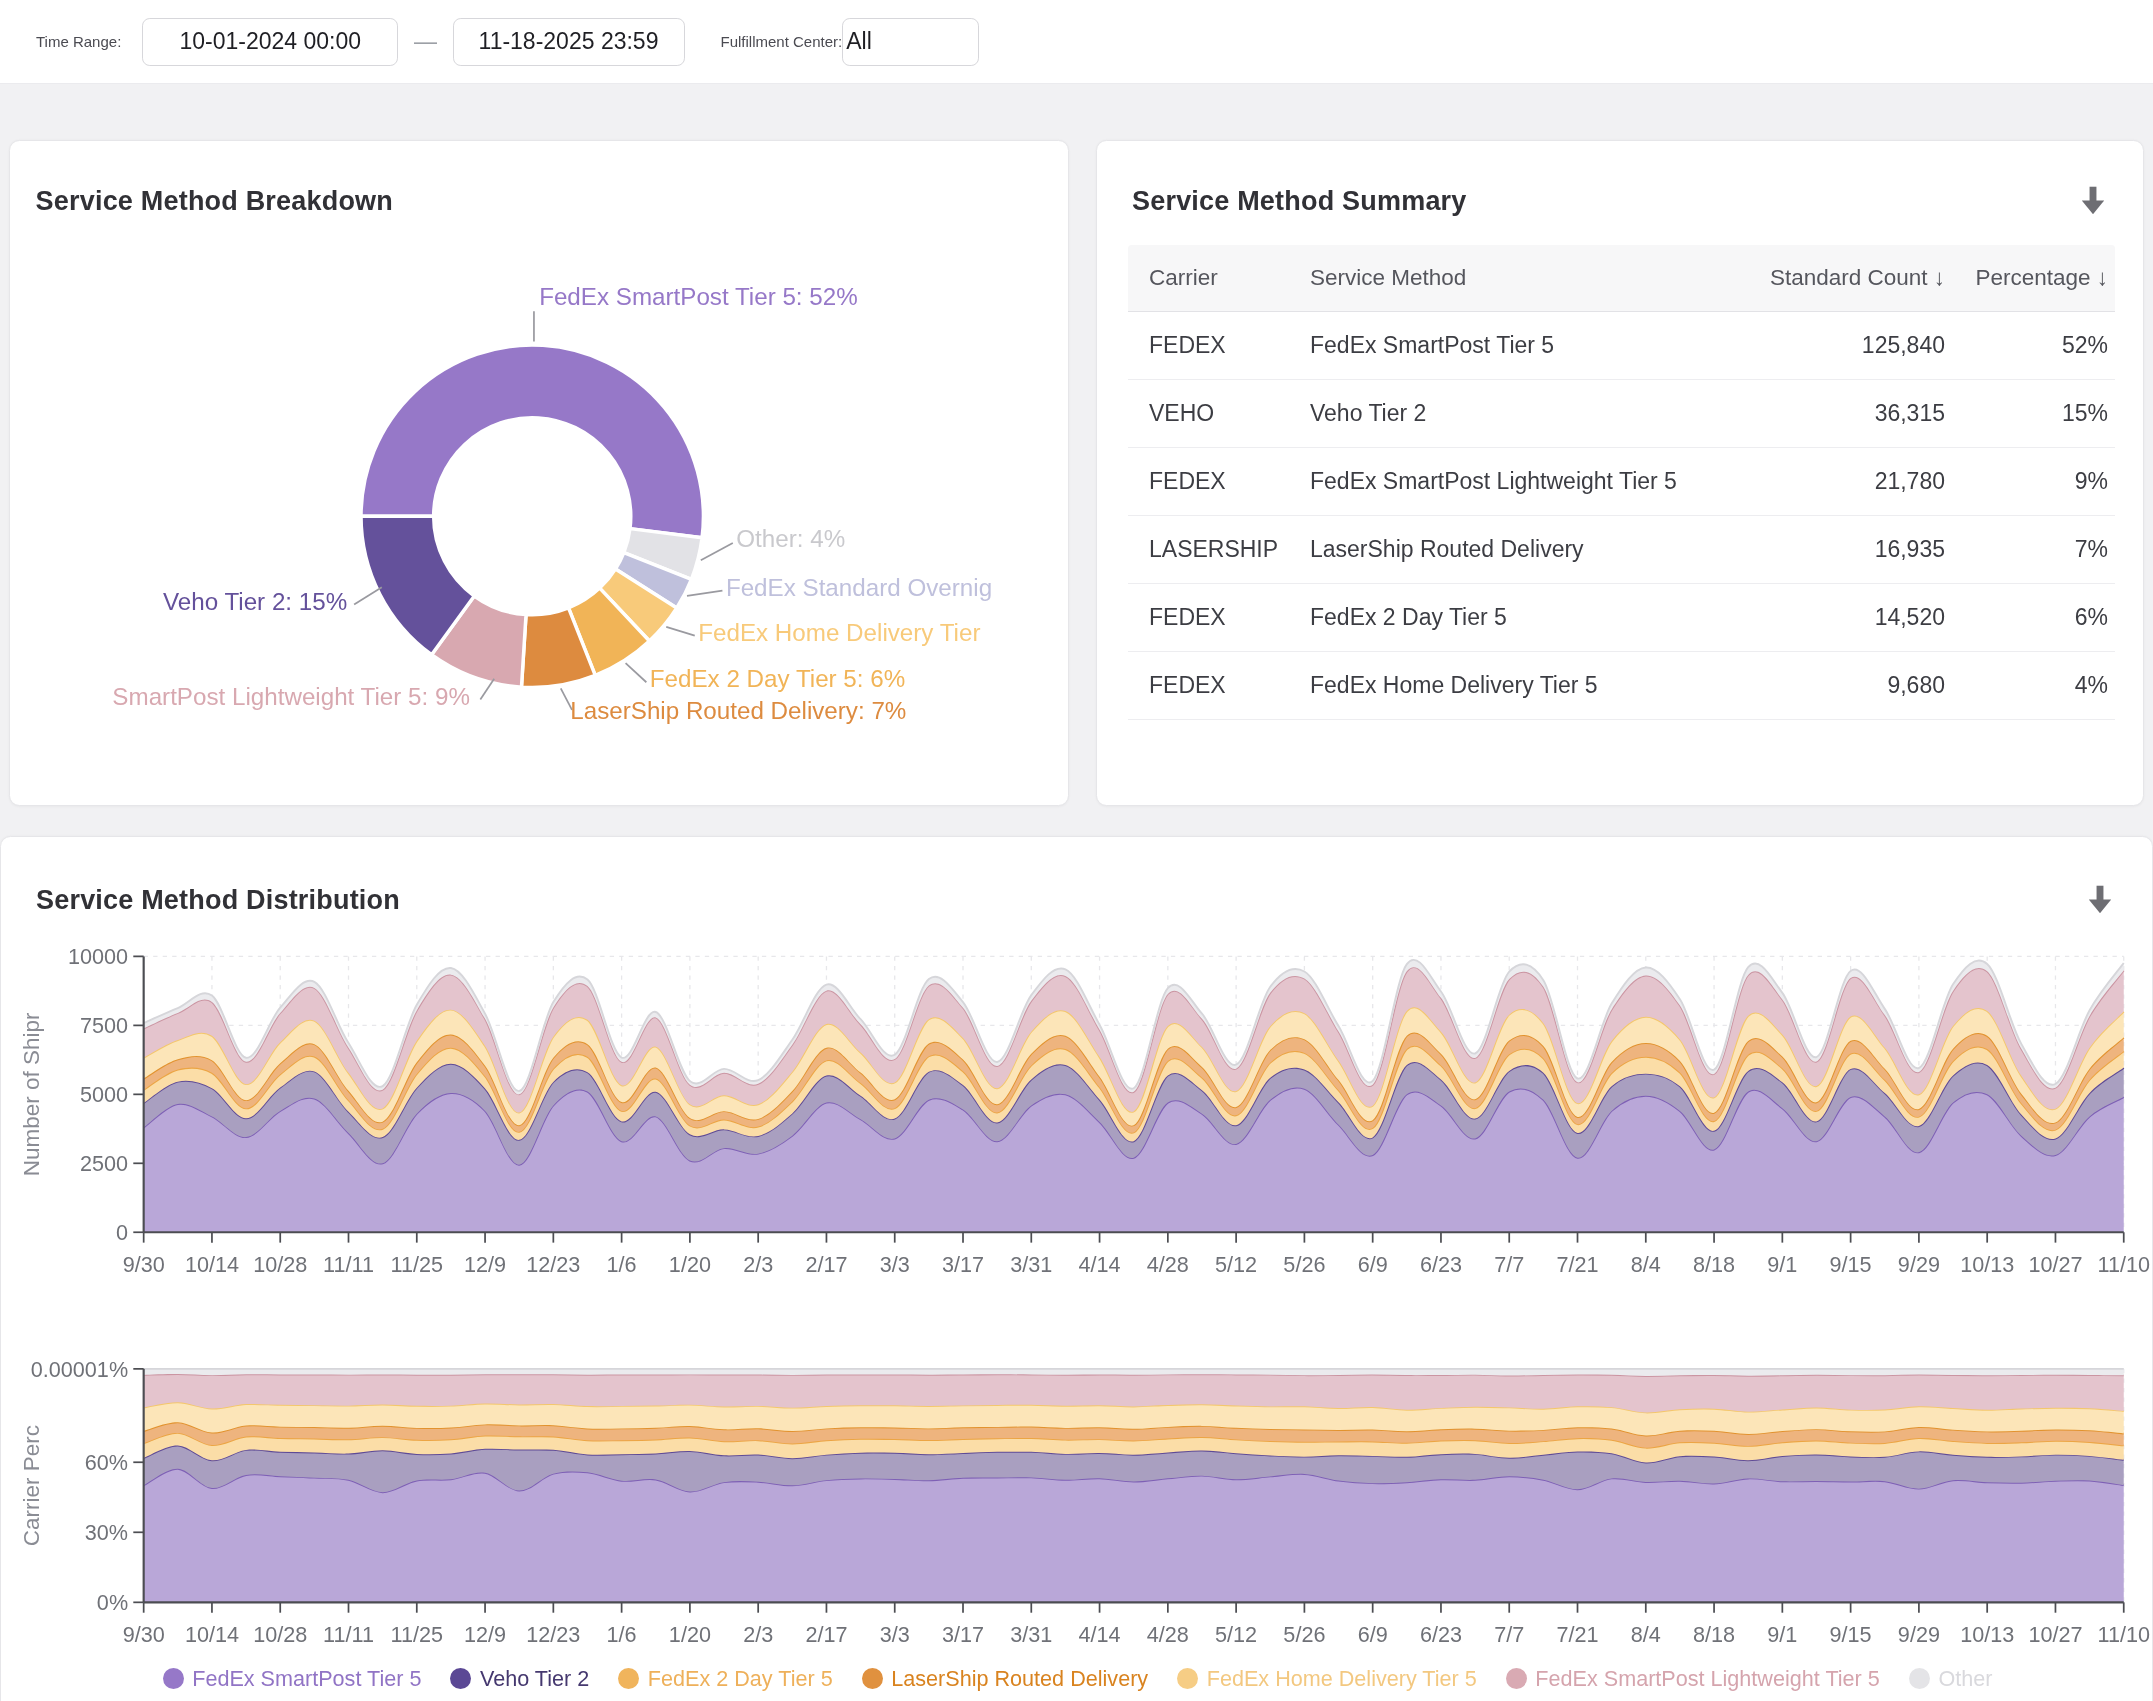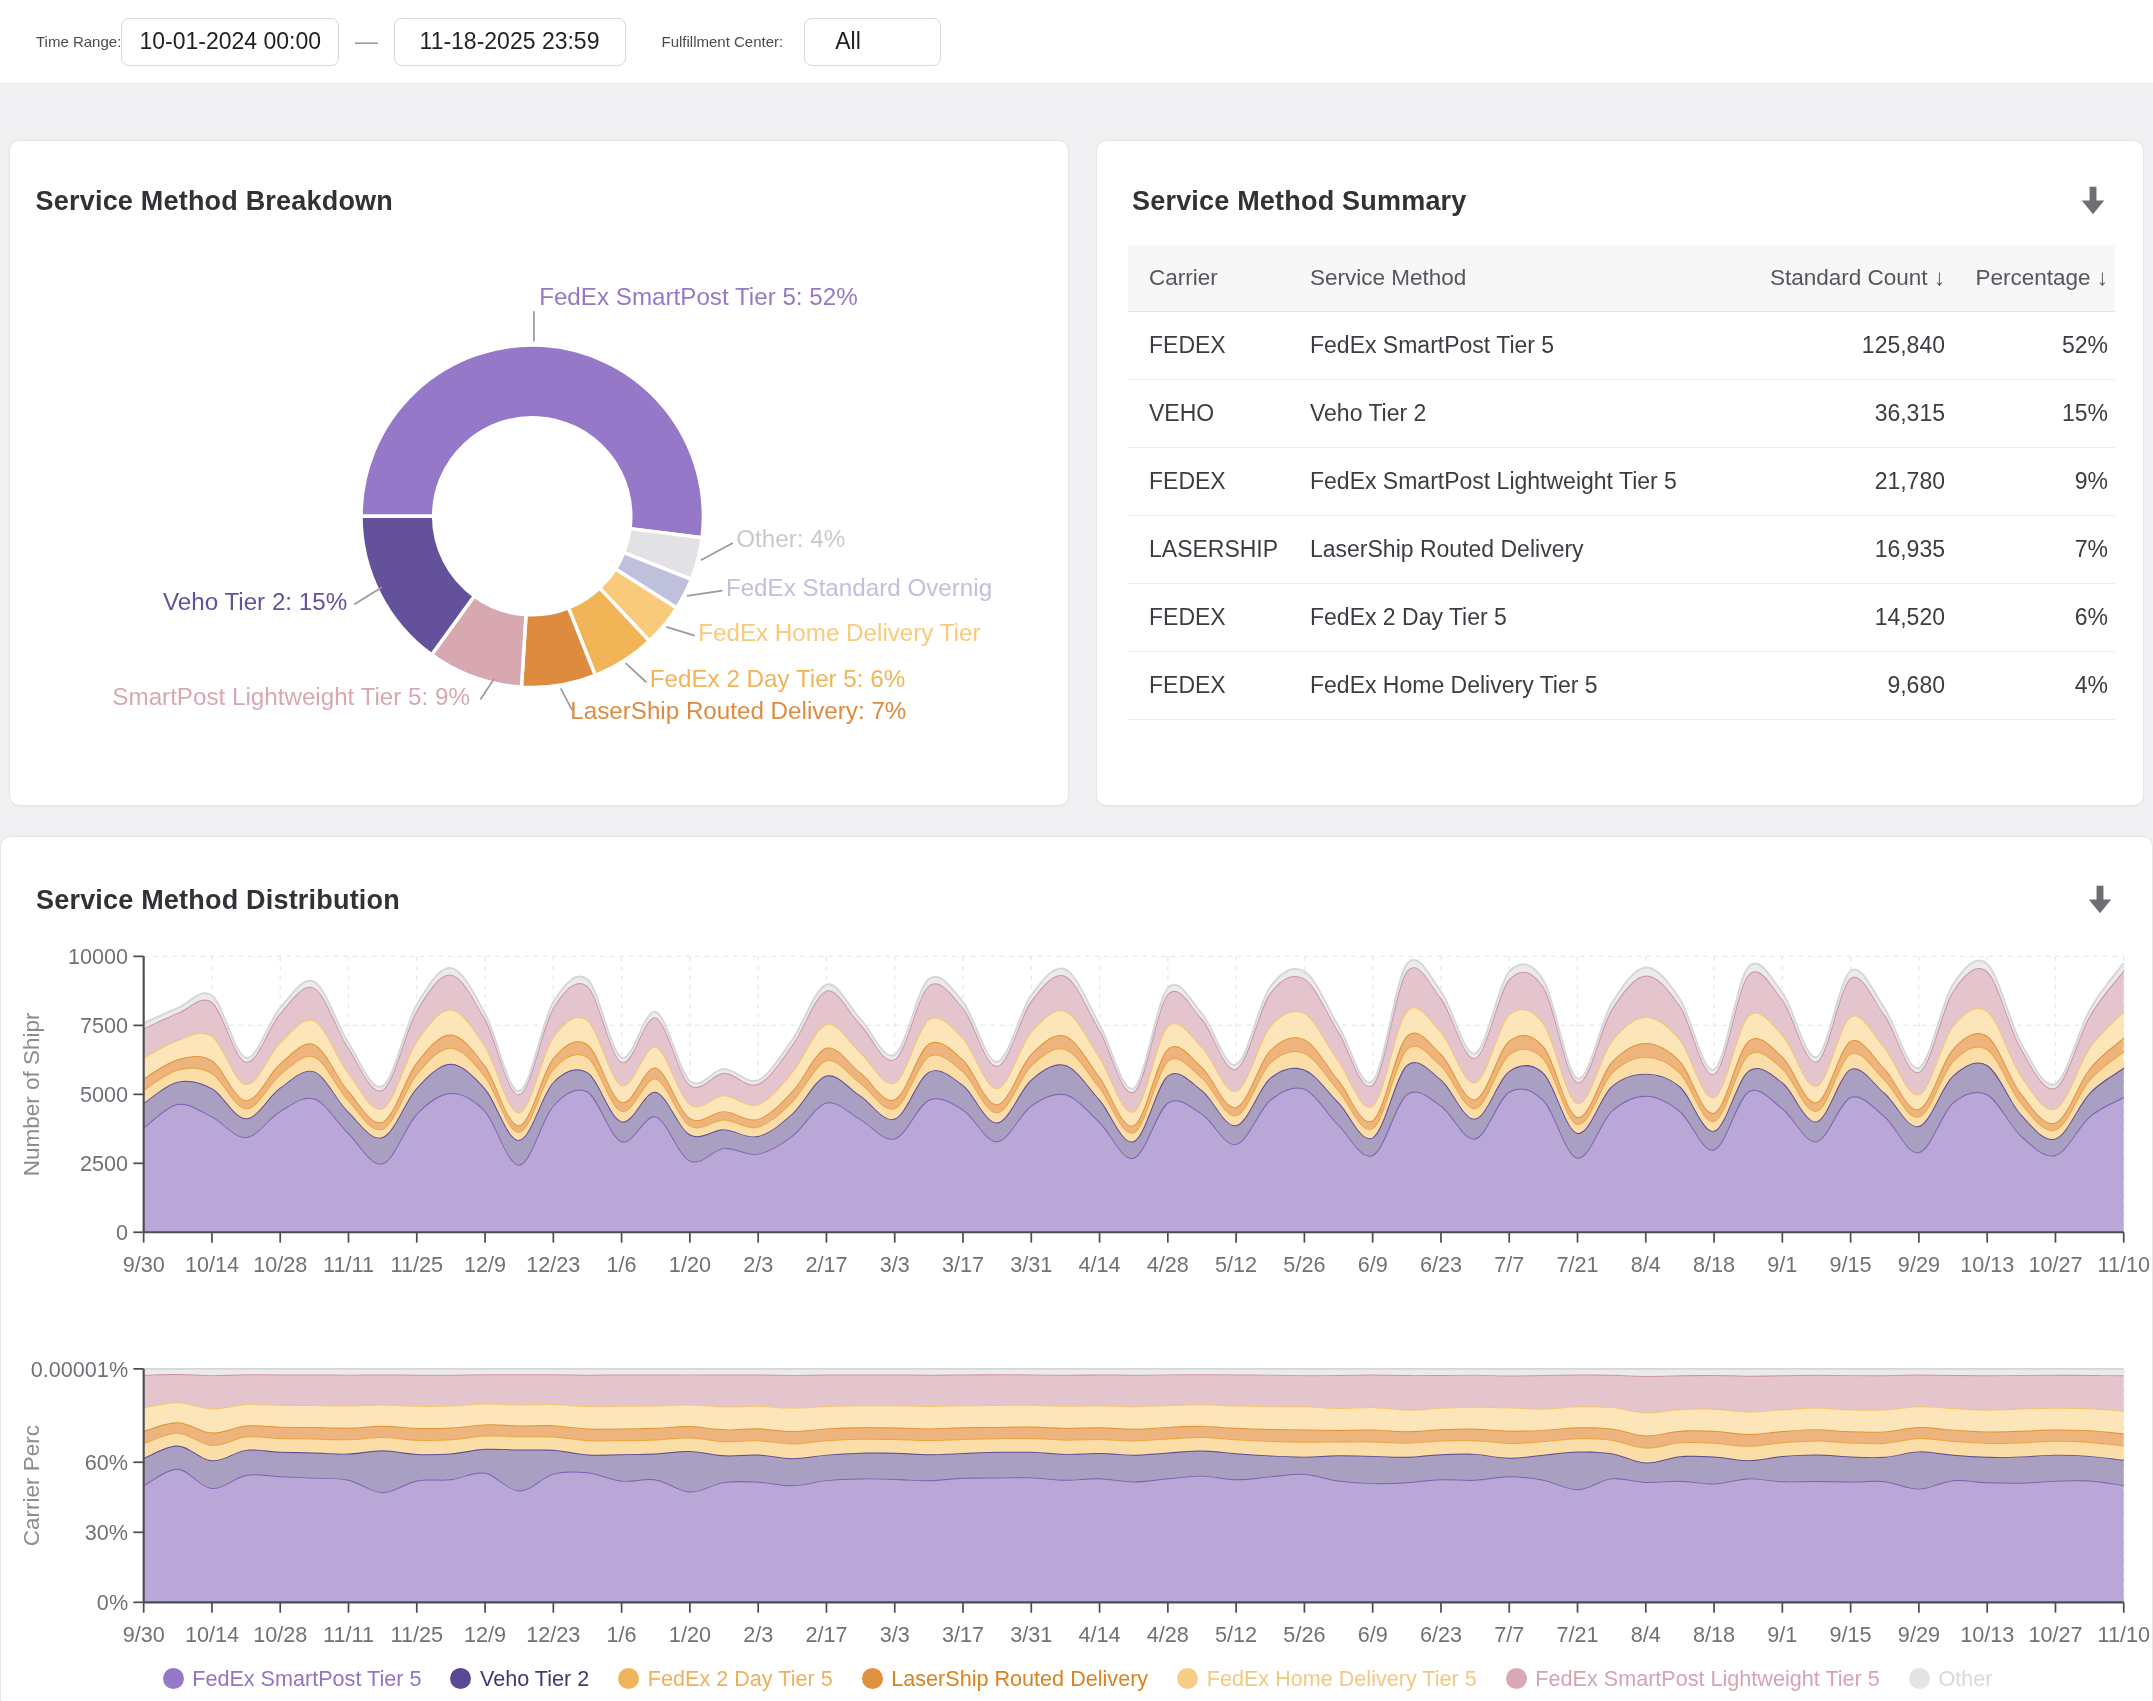--- a/index.html
+++ b/index.html
@@ -20,7 +20,7 @@
     display:flex;align-items:center;justify-content:center;
     font-size:23px;color:#1f1f24;box-sizing:border-box;
   }
-  #tb-start{width:218px;}
+  #tb-start{margin-left:21px;width:256px;}
   #tb-dash{margin:0 15.6px;color:#9ca0a6;font-size:23px;}
   #tb-end{width:232px;}
   #tb-fc-label{margin-left:36px;}

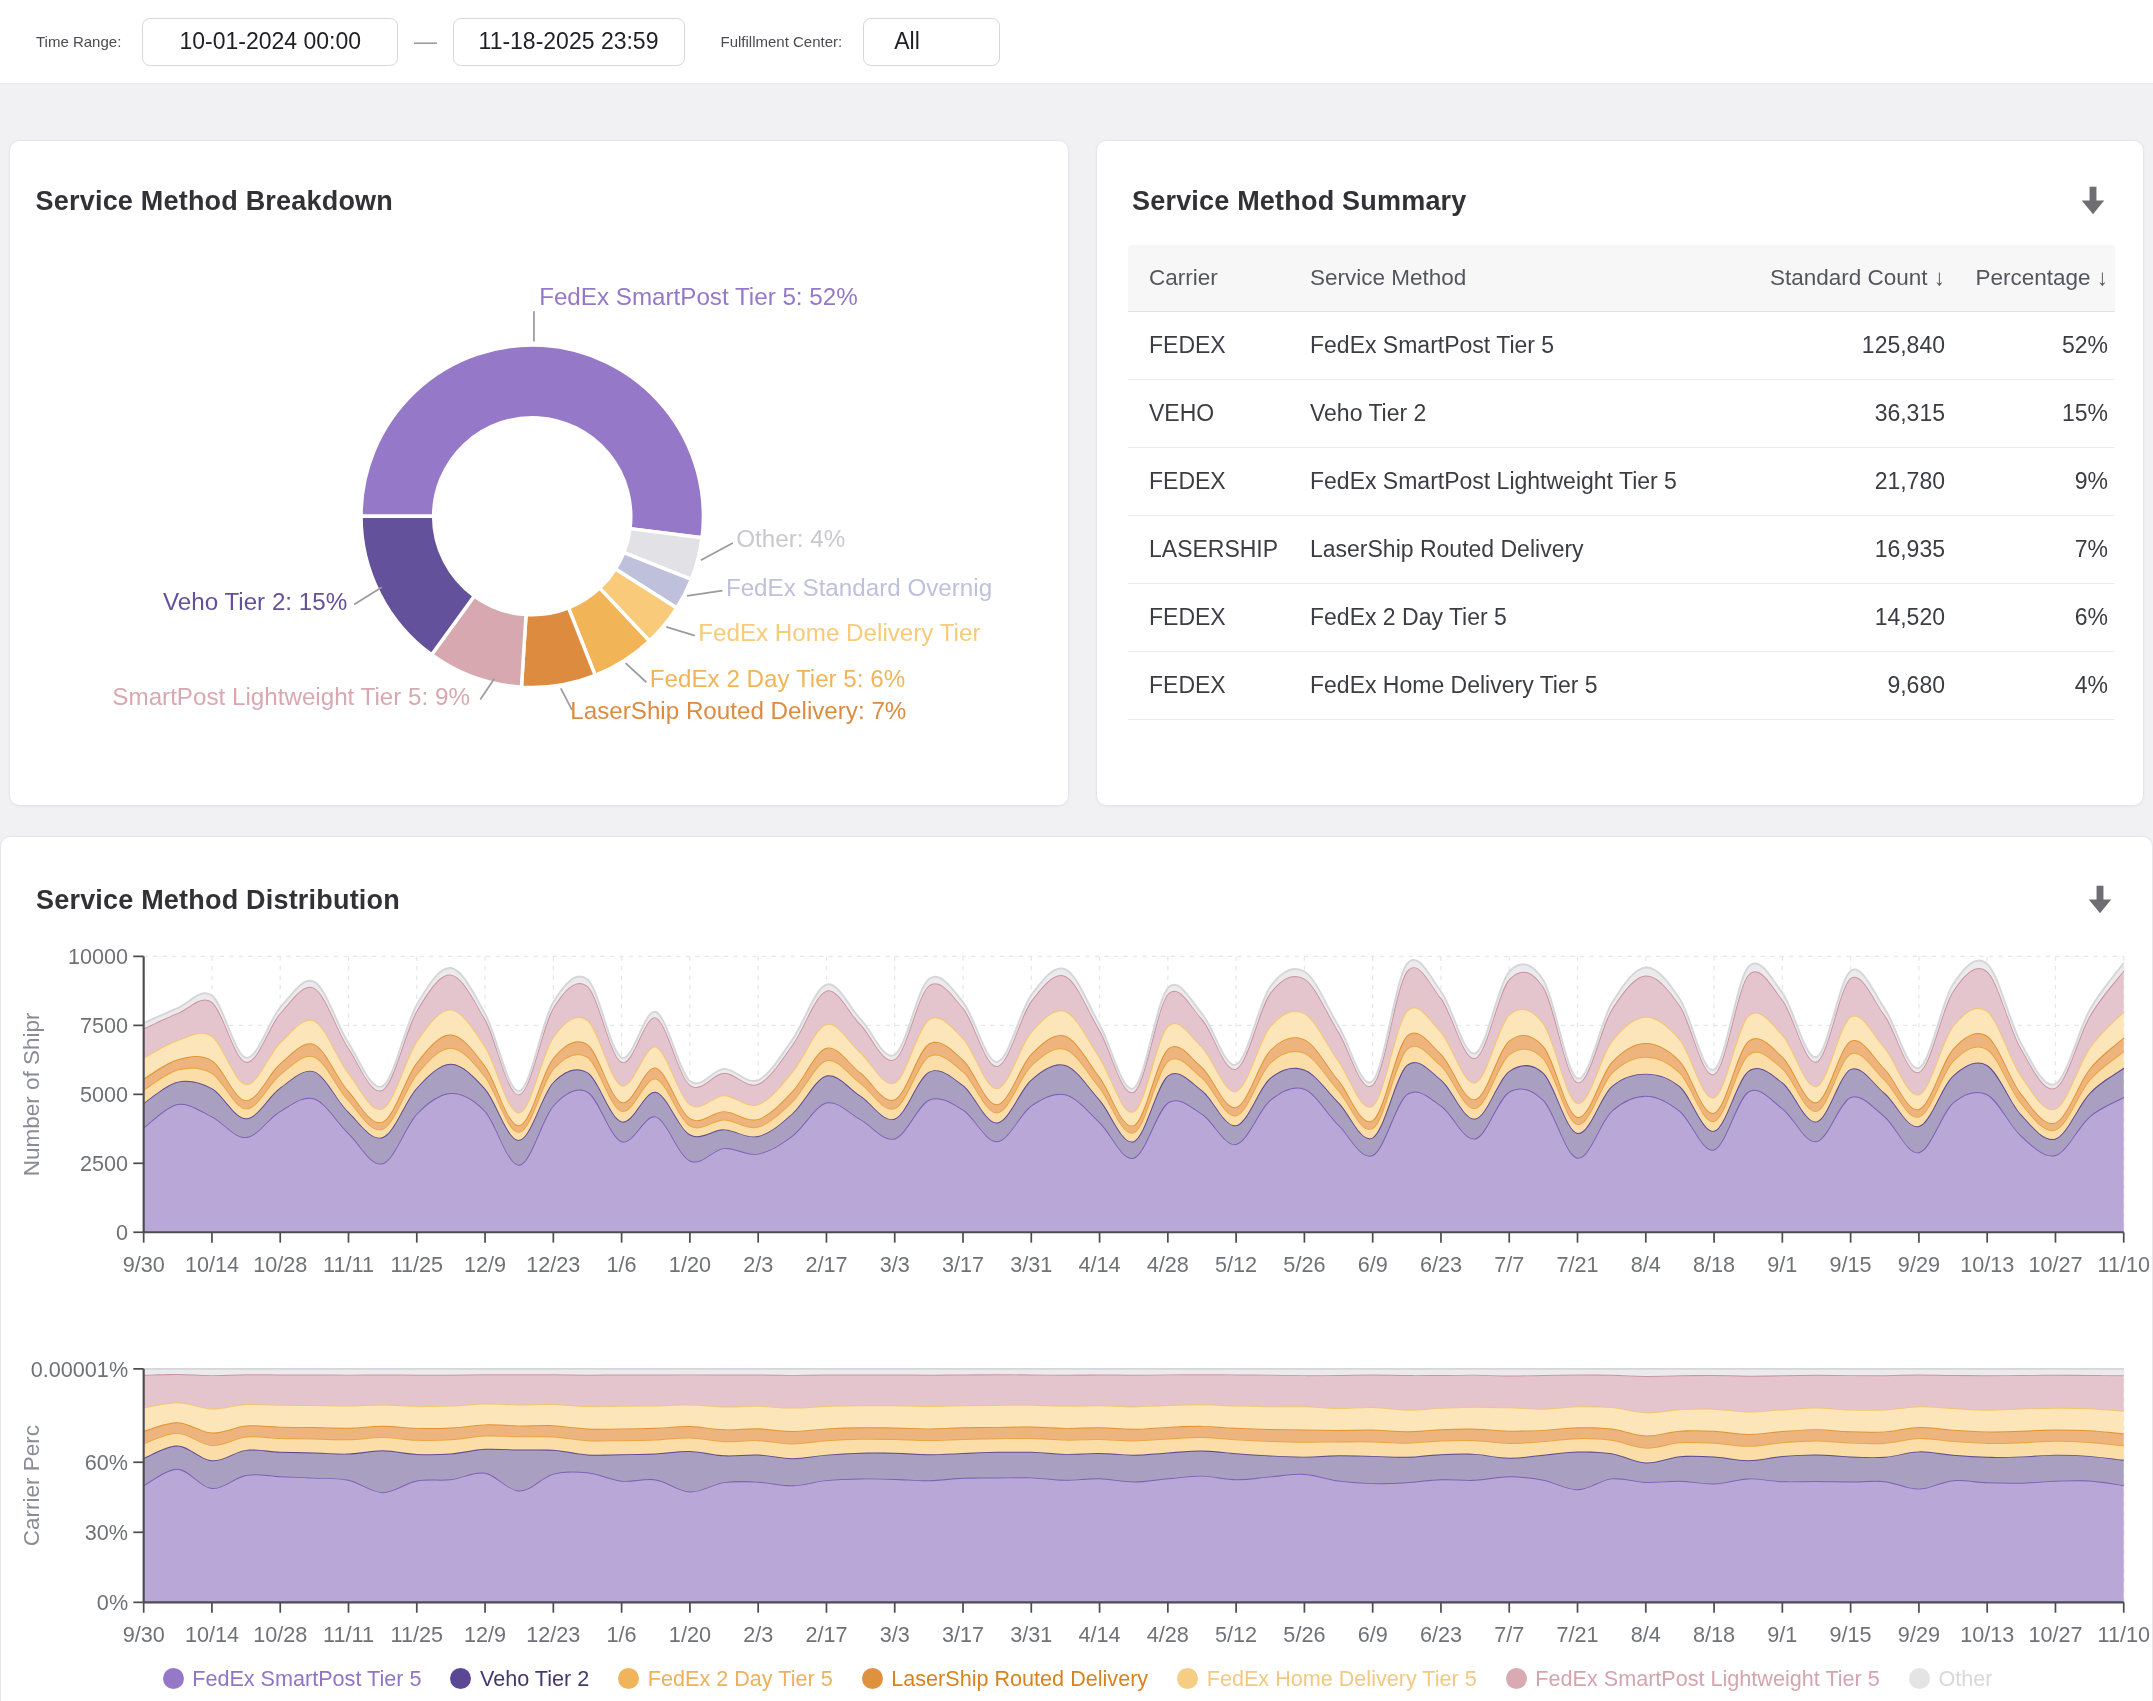--- a/index.html
+++ b/index.html
@@ -24,7 +24,7 @@
   #tb-dash{margin:0 15.6px;color:#9ca0a6;font-size:23px;}
   #tb-end{width:232px;}
   #tb-fc-label{margin-left:36px;}
-  #tb-fc{margin-left:21px;width:137px;justify-content:flex-start;padding-left:30px;}
+  #tb-fc{width:137px;justify-content:flex-start;padding-left:3px;}
   #tb-time-label{margin-left:36px;}
   
   .card{

